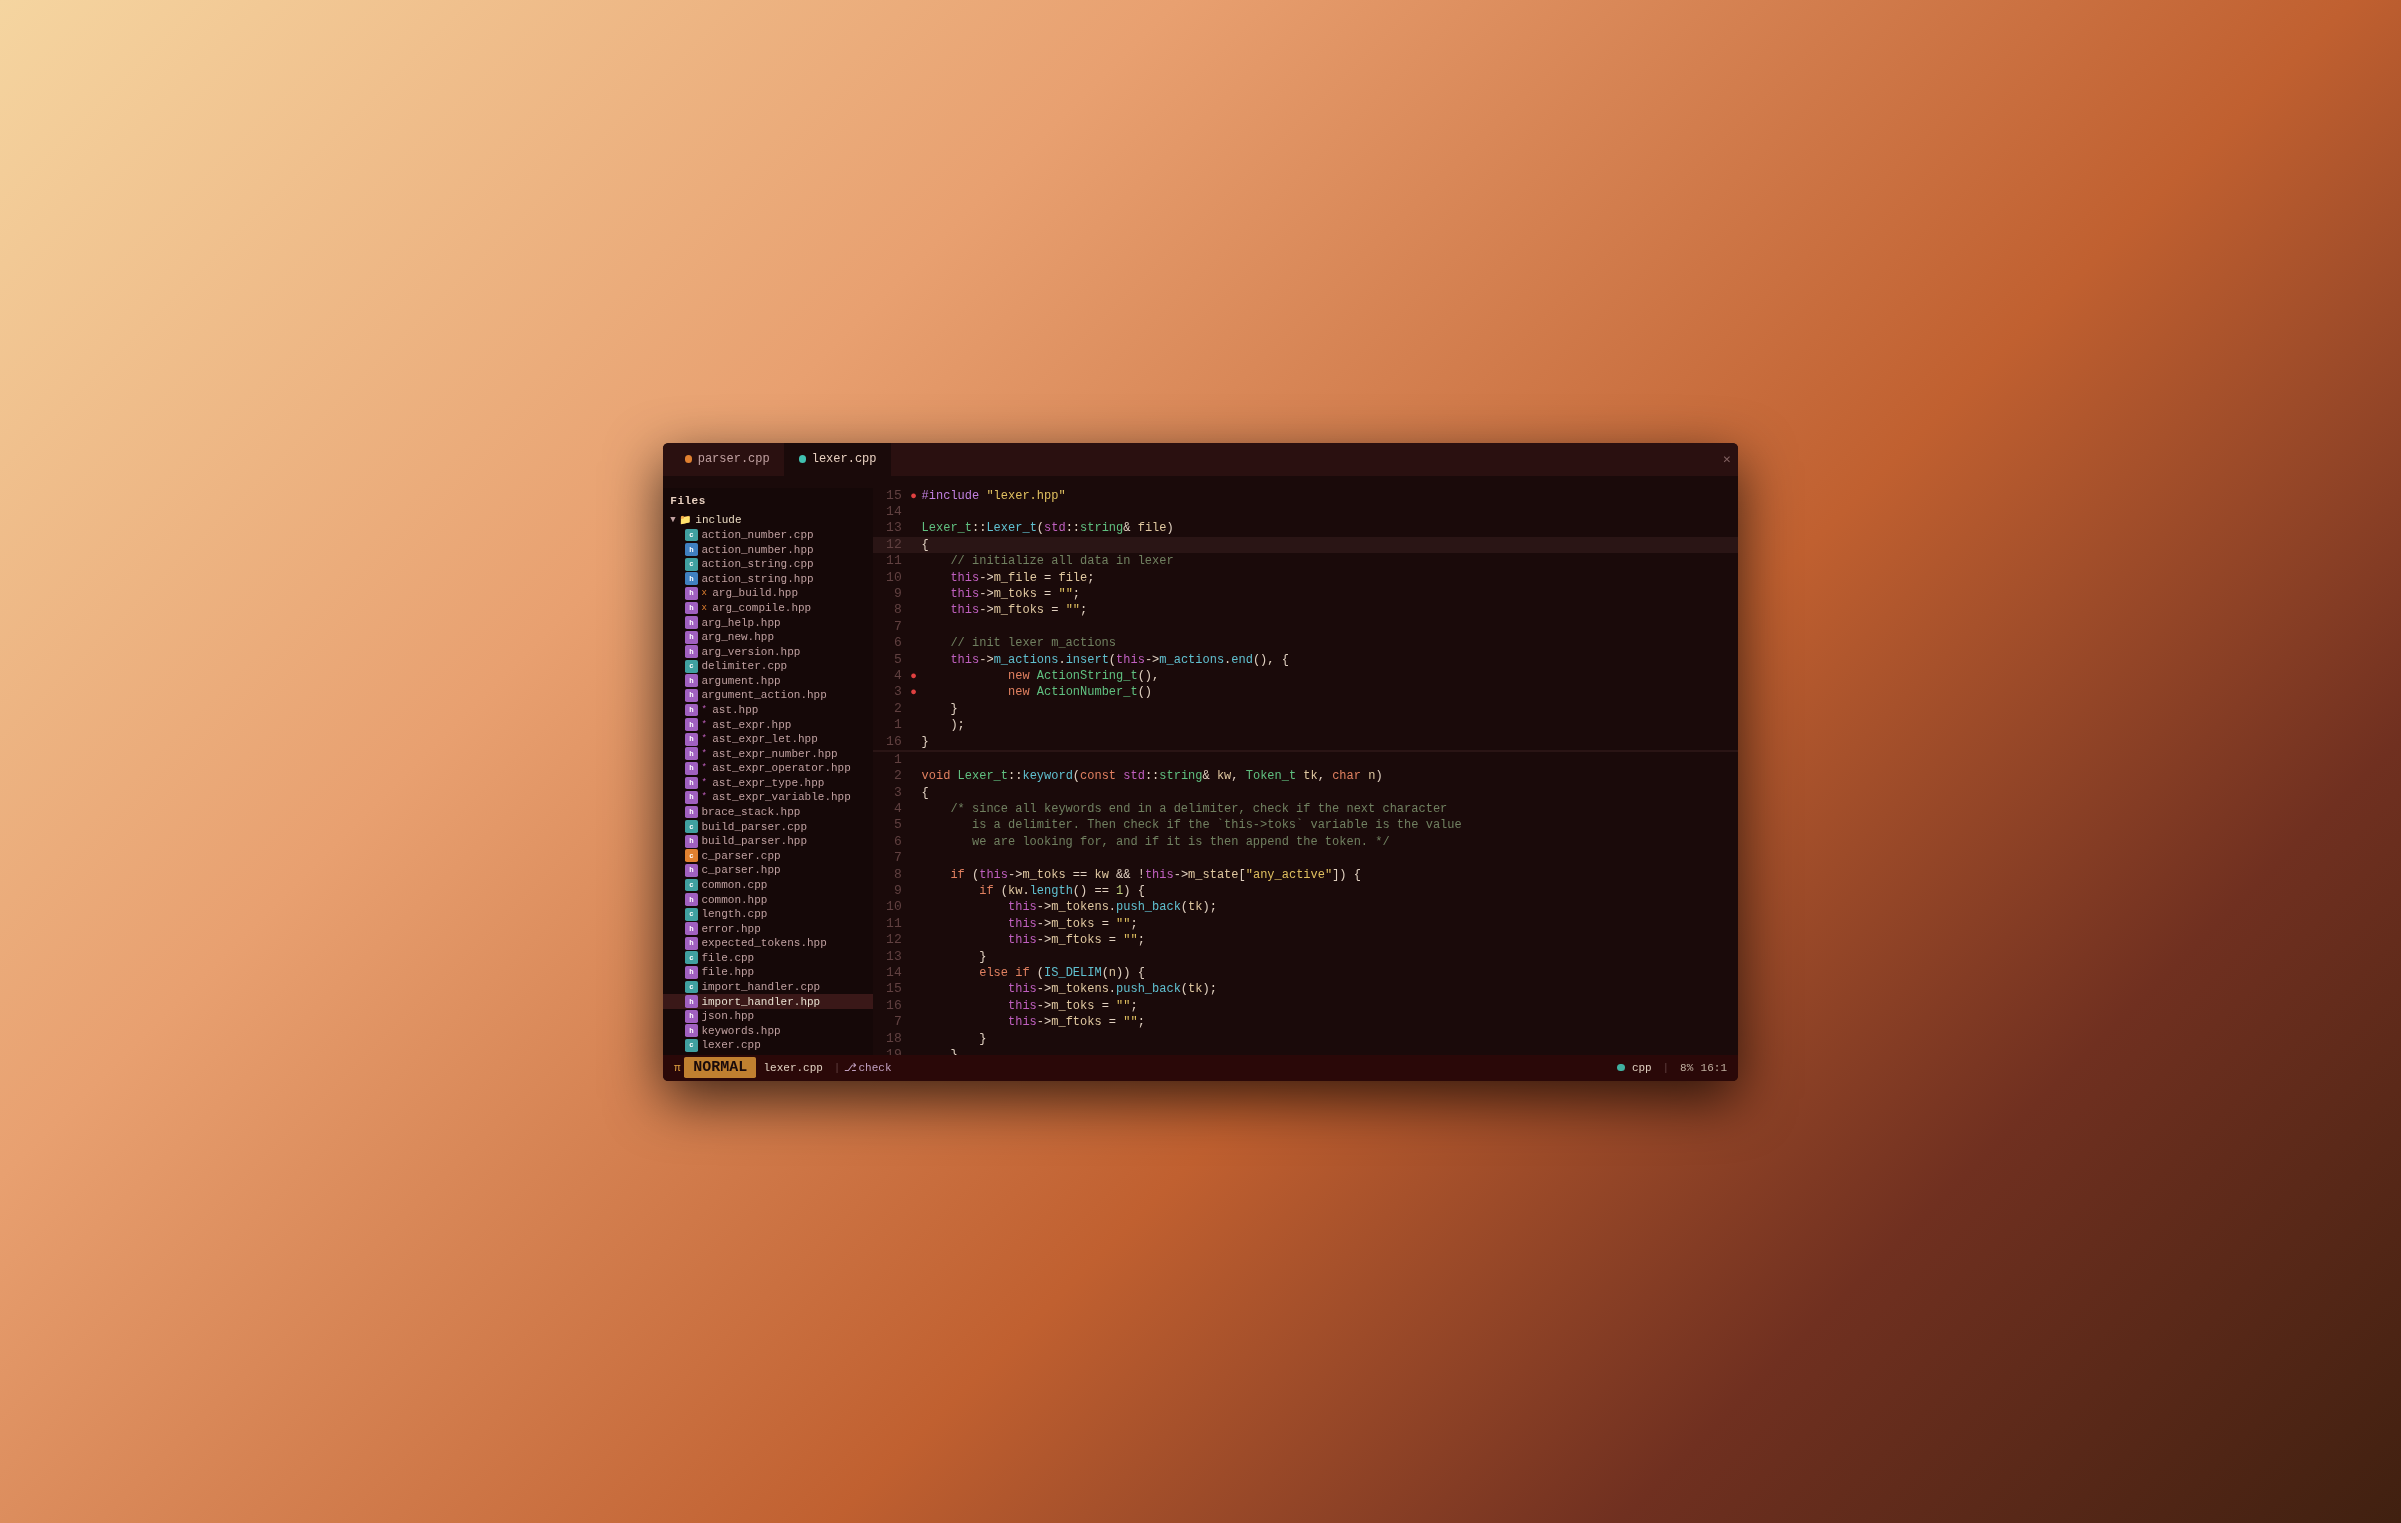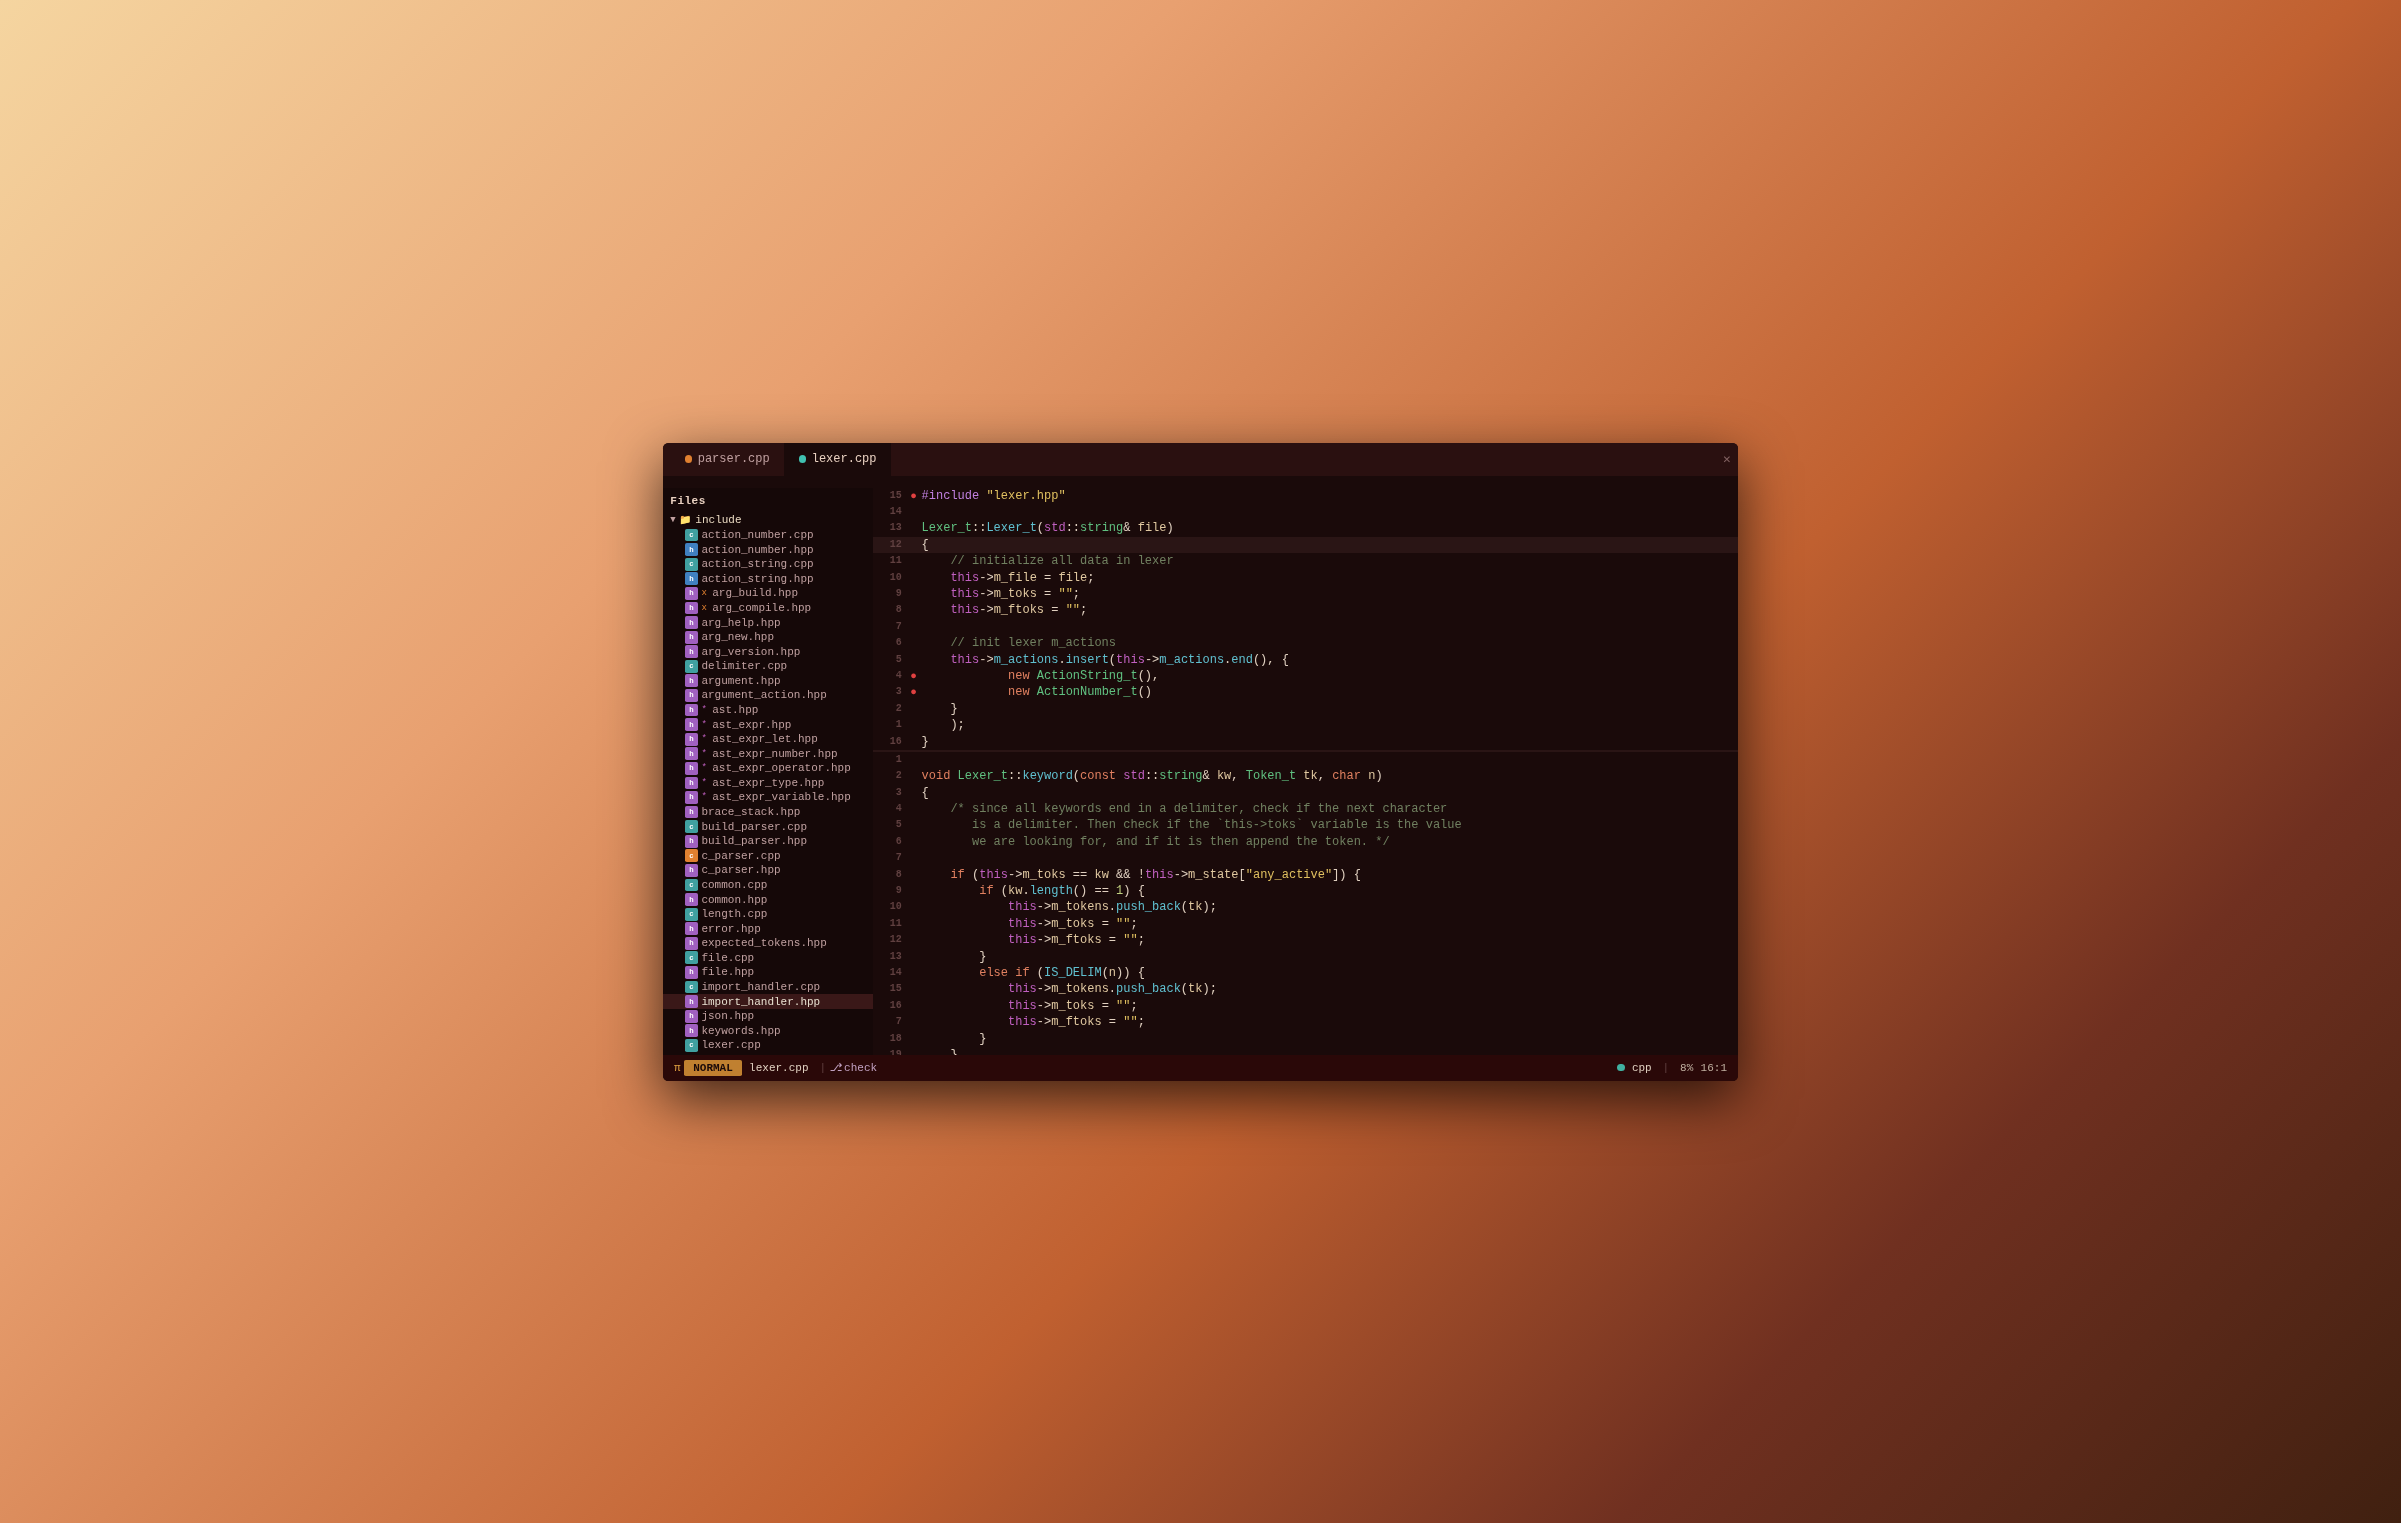--- a/index.html
+++ b/index.html
@@ -152,8 +152,7 @@
       color: #604040;
       flex-shrink: 0;
       user-select: none;
-      font-size: 10px;
-      font-weight: bold;
+      font-size: 13px;
     }
     .line-marker {
       width: 9px;

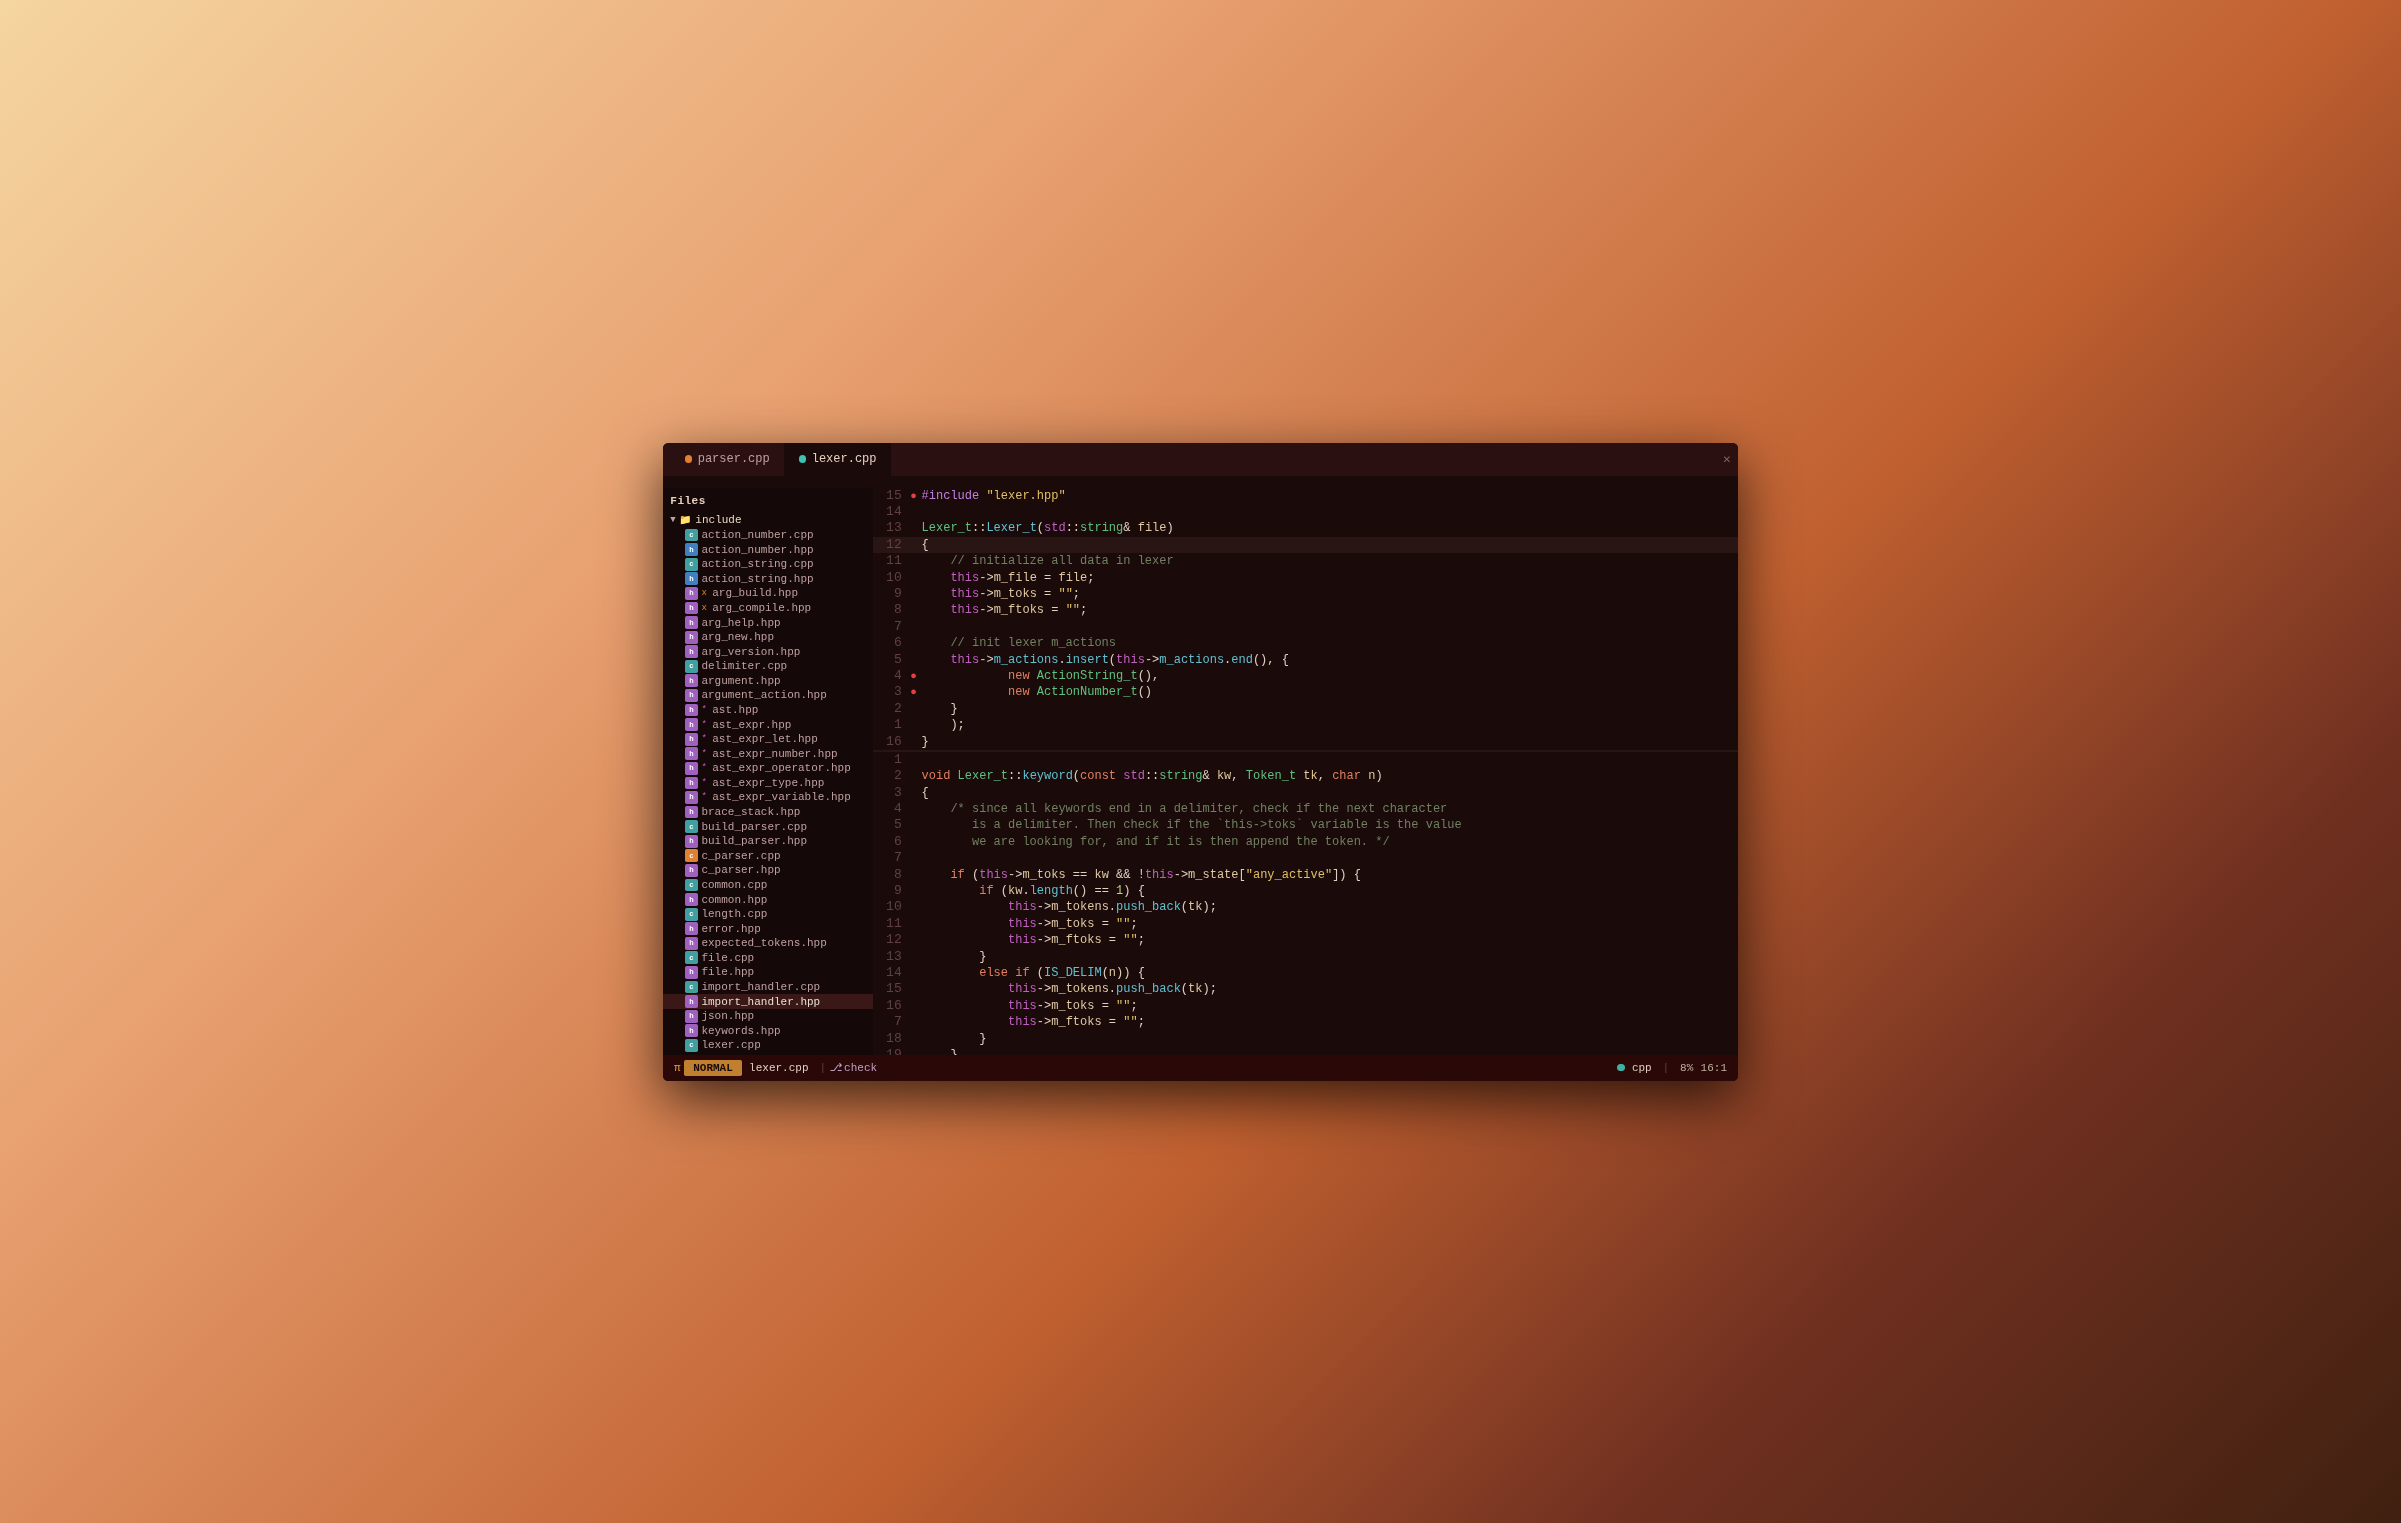--- a/index.html
+++ b/index.html
@@ -201,7 +201,7 @@
       color: #1a0a0a;
       padding: 1.8px 9px;
       font-weight: bold;
-      font-size: 11px;
+      font-size: 15px;
       border-radius: 1.8px;
       margin-right: 7.3px;
     }

